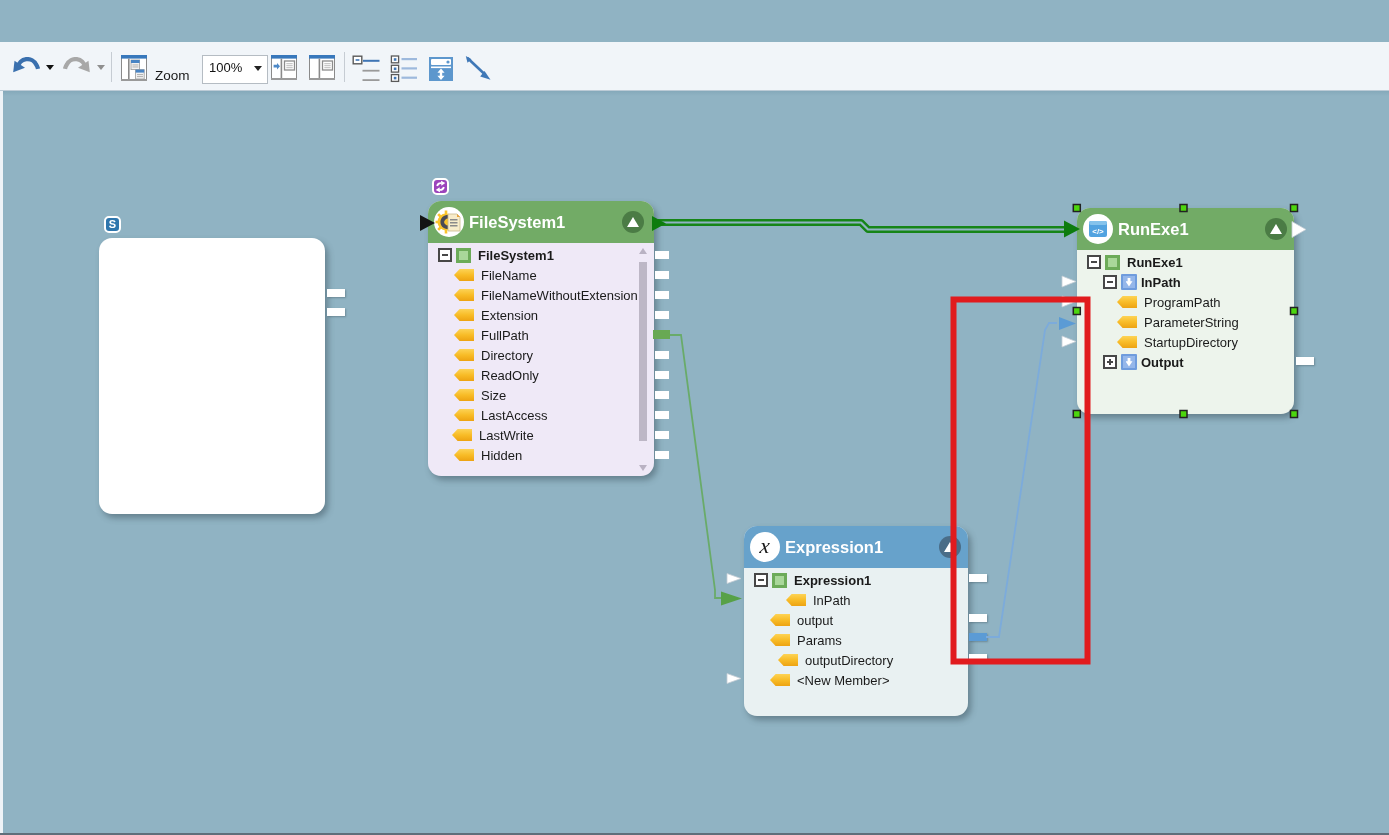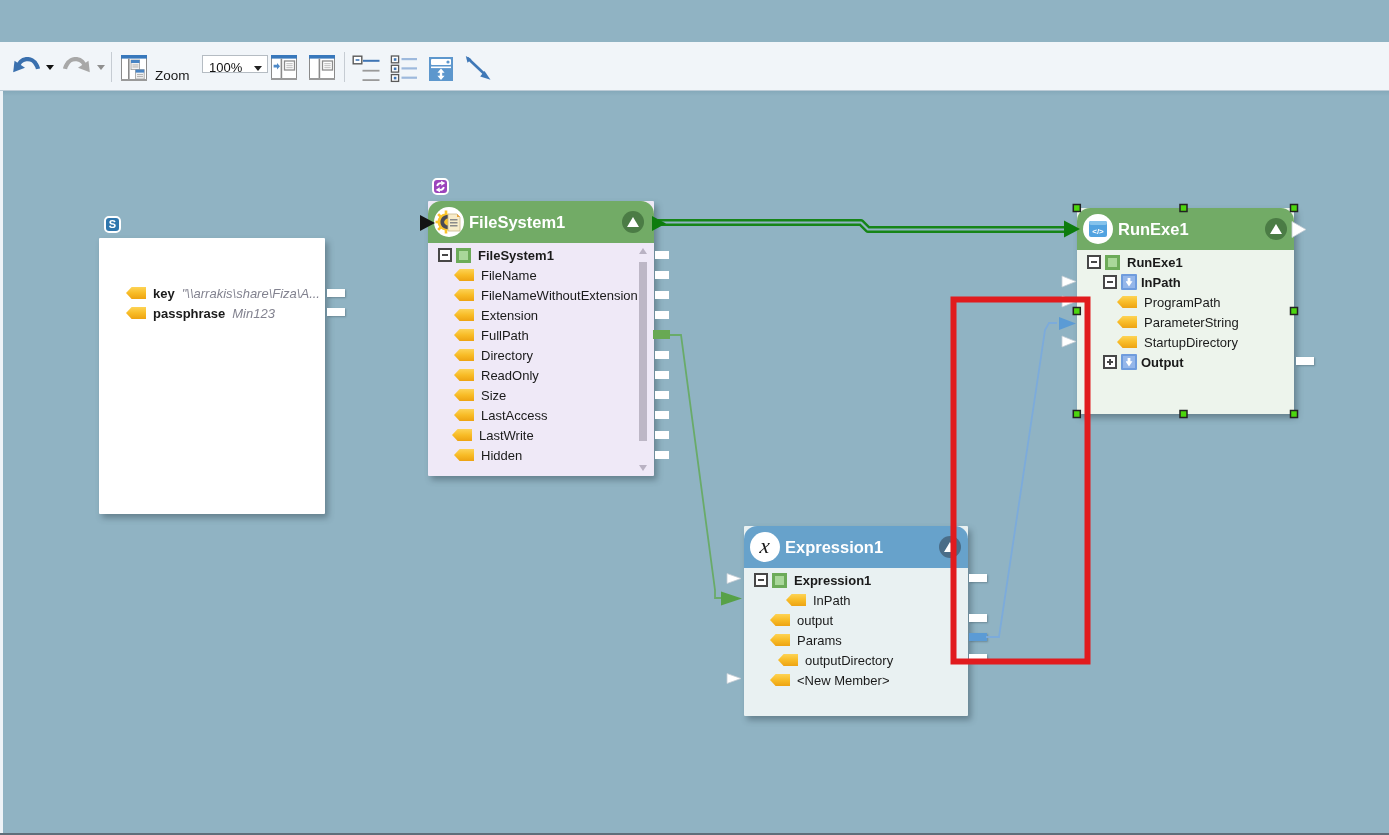--- a/index.html
+++ b/index.html
@@ -11,7 +11,7 @@
 #toolbar { position:absolute; left:0; top:42px; width:1389px; height:49px; background:#f1f5f9; border-bottom:1px solid #bccbd6; }
 .tbtxt { position:absolute; font-size:13.5px; color:#1a1a1a; }
 .sep { position:absolute; width:1px; background:#c6ccd3; top:10px; height:30px; }
-#combo { position:absolute; left:202px; top:13px; width:66px; height:18px; background:#fff; border:1px solid #b5bcc3; font-size:13px; color:#111; line-height:23px; padding-left:6px; }
+#combo { position:absolute; left:202px; top:13px; width:66px; height:29px; background:#fff; border:1px solid #b5bcc3; font-size:13px; color:#111; line-height:23px; padding-left:6px; }
 #combo .car { position:absolute; right:5px; top:10px; width:0; height:0; border-left:4.5px solid transparent; border-right:4.5px solid transparent; border-top:5px solid #222; }
 
 #canvas { position:absolute; left:0; top:91px; width:1389px; height:744px; background:linear-gradient(180deg,#85a9ba 0px,#90b3c3 5px,#90b3c3 100%); }

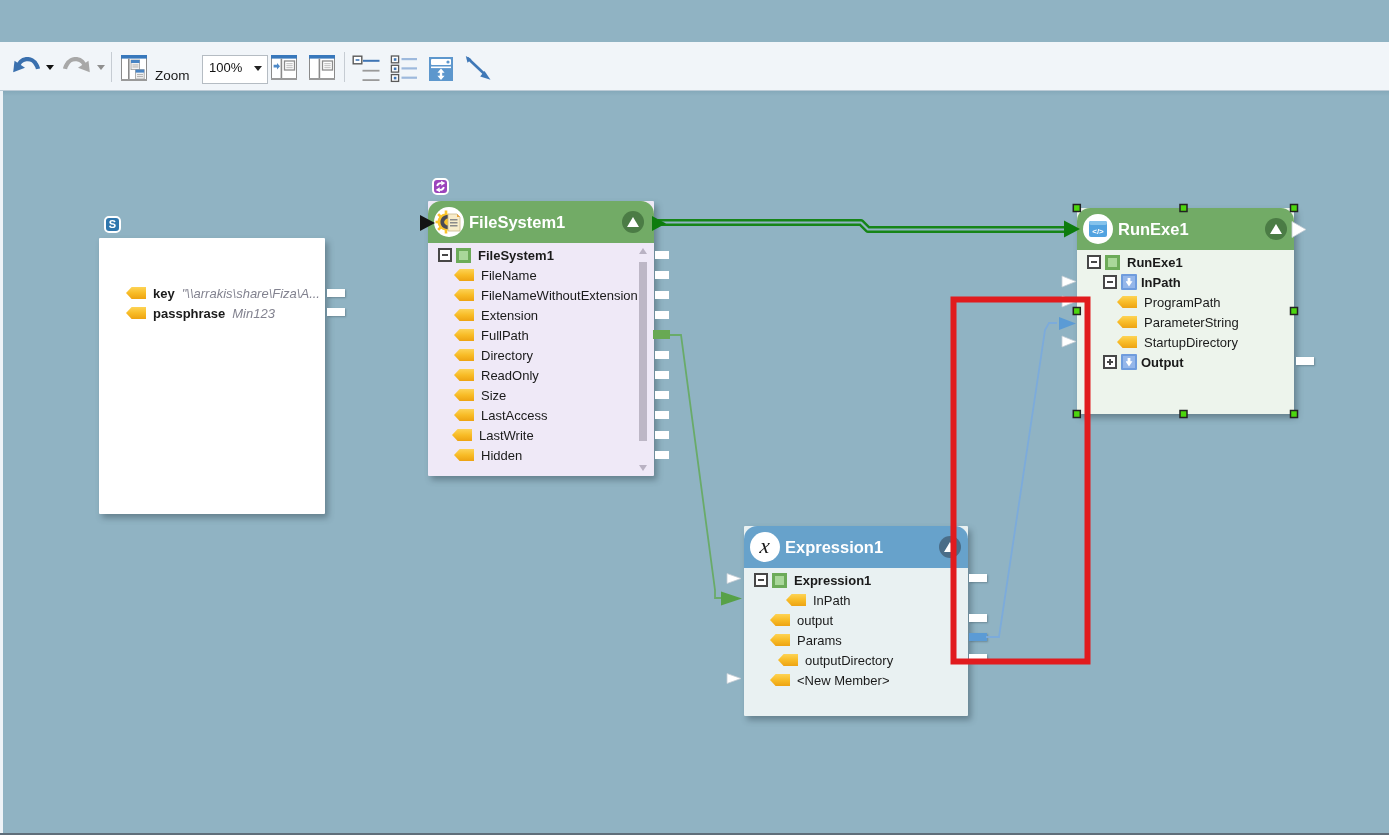--- a/index.html
+++ b/index.html
@@ -18,7 +18,7 @@
 #leftstrip { position:absolute; left:0; top:91px; width:3px; height:744px; background:#eef3f7; }
 #botline { position:absolute; left:0; top:833px; width:1389px; height:2px; background:#5f6e7a; }
 
-.node { position:absolute; border-radius:1px; box-shadow:3px 4px 6px rgba(44,62,72,0.42); }
+.node { position:absolute; border-radius:13px; box-shadow:3px 4px 6px rgba(44,62,72,0.42); }
 .hdr { position:absolute; left:0; top:0; right:0; height:42px; border-radius:13px 13px 0 0; }
 .nbody { position:absolute; left:0; top:42px; right:0; bottom:0; border-radius:0 0 13px 13px; }
 .circ { position:absolute; left:6px; top:6px; width:30px; height:30px; border-radius:50%; background:#fff; }

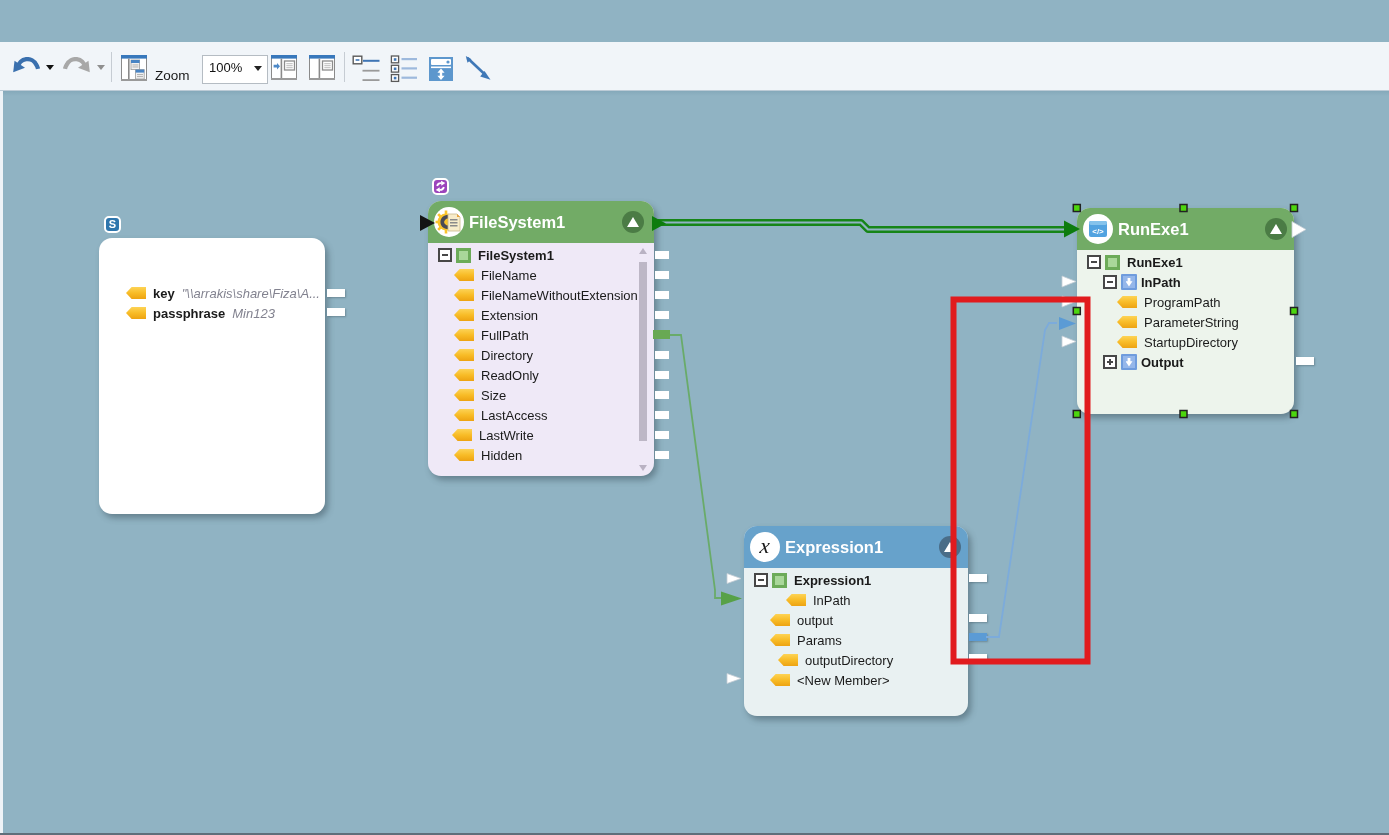--- a/index.html
+++ b/index.html
@@ -144,18 +144,6 @@
   <div id="leftstrip"></div>
 
   <div class="node" id="nvars" style="left:99px;top:238px;width:226px;height:276px;background:#fff">
-    <div class="nbody" style="padding-top:3px">
-      <div class="row" style="padding-left:27px">
-          <span class="tag"></span>
-          <b>key</b>
-          <span class="ital">"\\arrakis\share\Fiza\A...</span>
-        </div>
-      <div class="row" style="padding-left:27px">
-          <span class="tag"></span>
-          <b>passphrase</b>
-          <span class="ital">Min123</span>
-        </div>
-    </div>
     <div class="pbar" style="left:228px;top:51px"></div>
     <div class="pbar" style="left:228px;top:70px"></div>
   </div>

